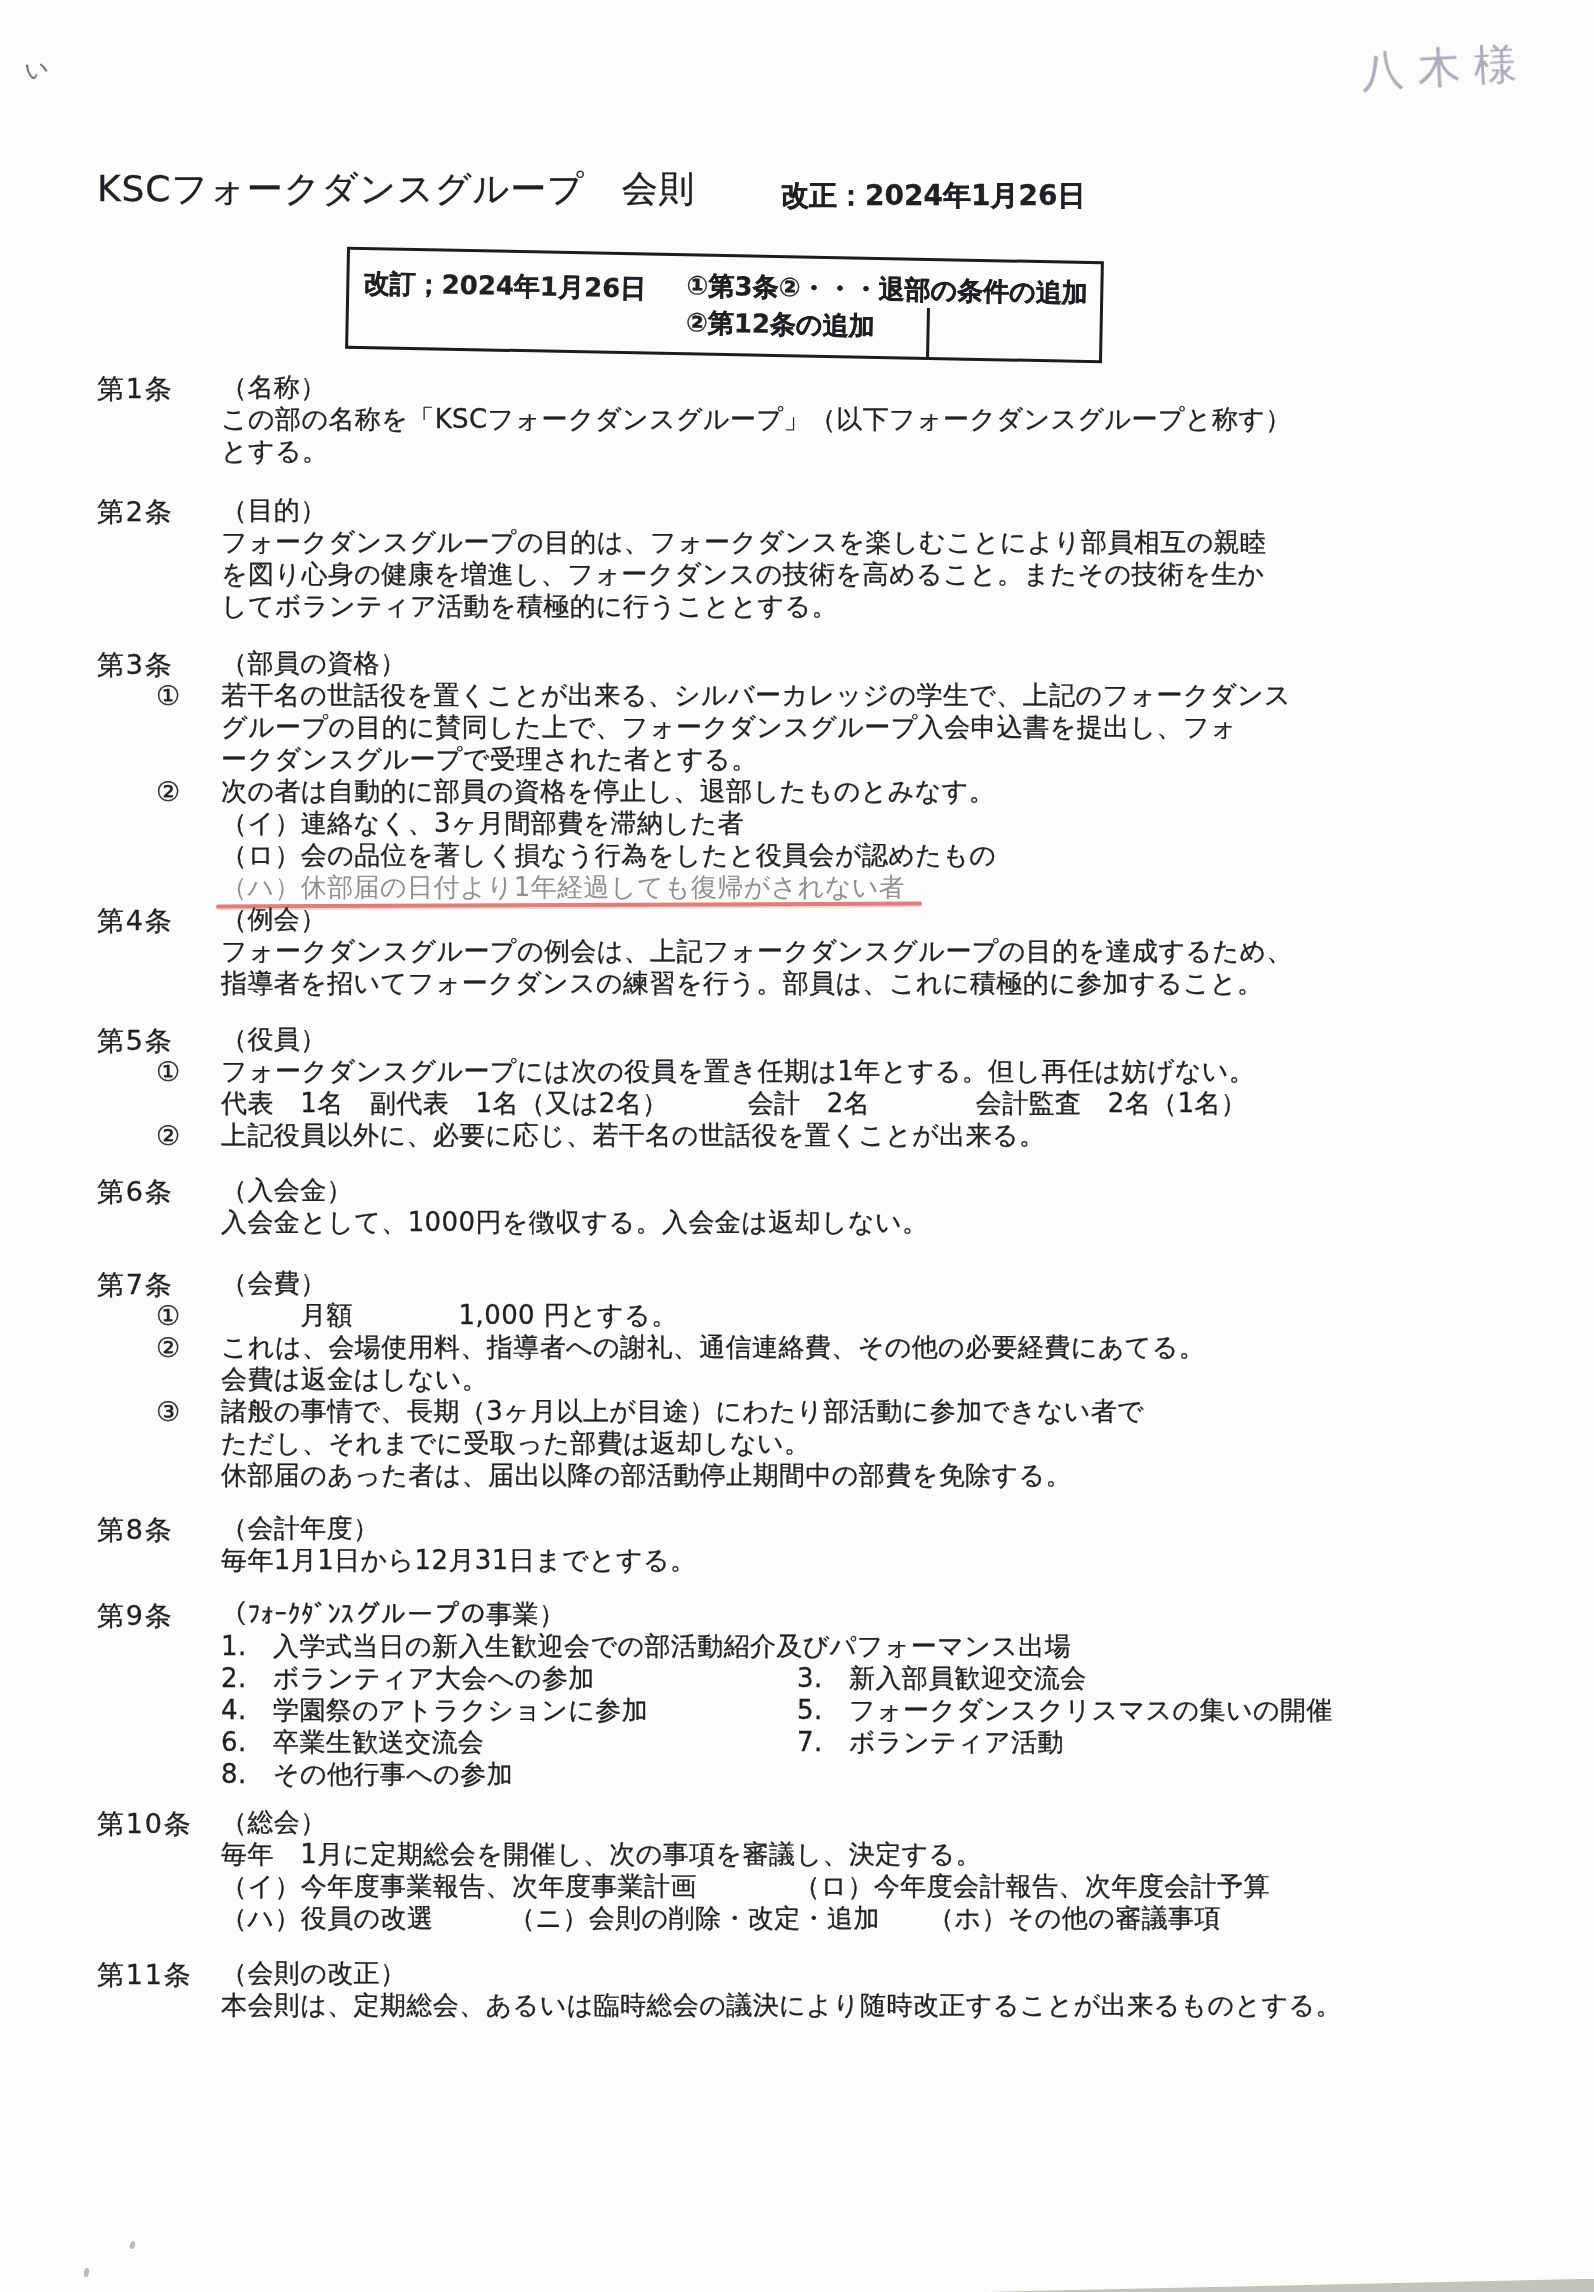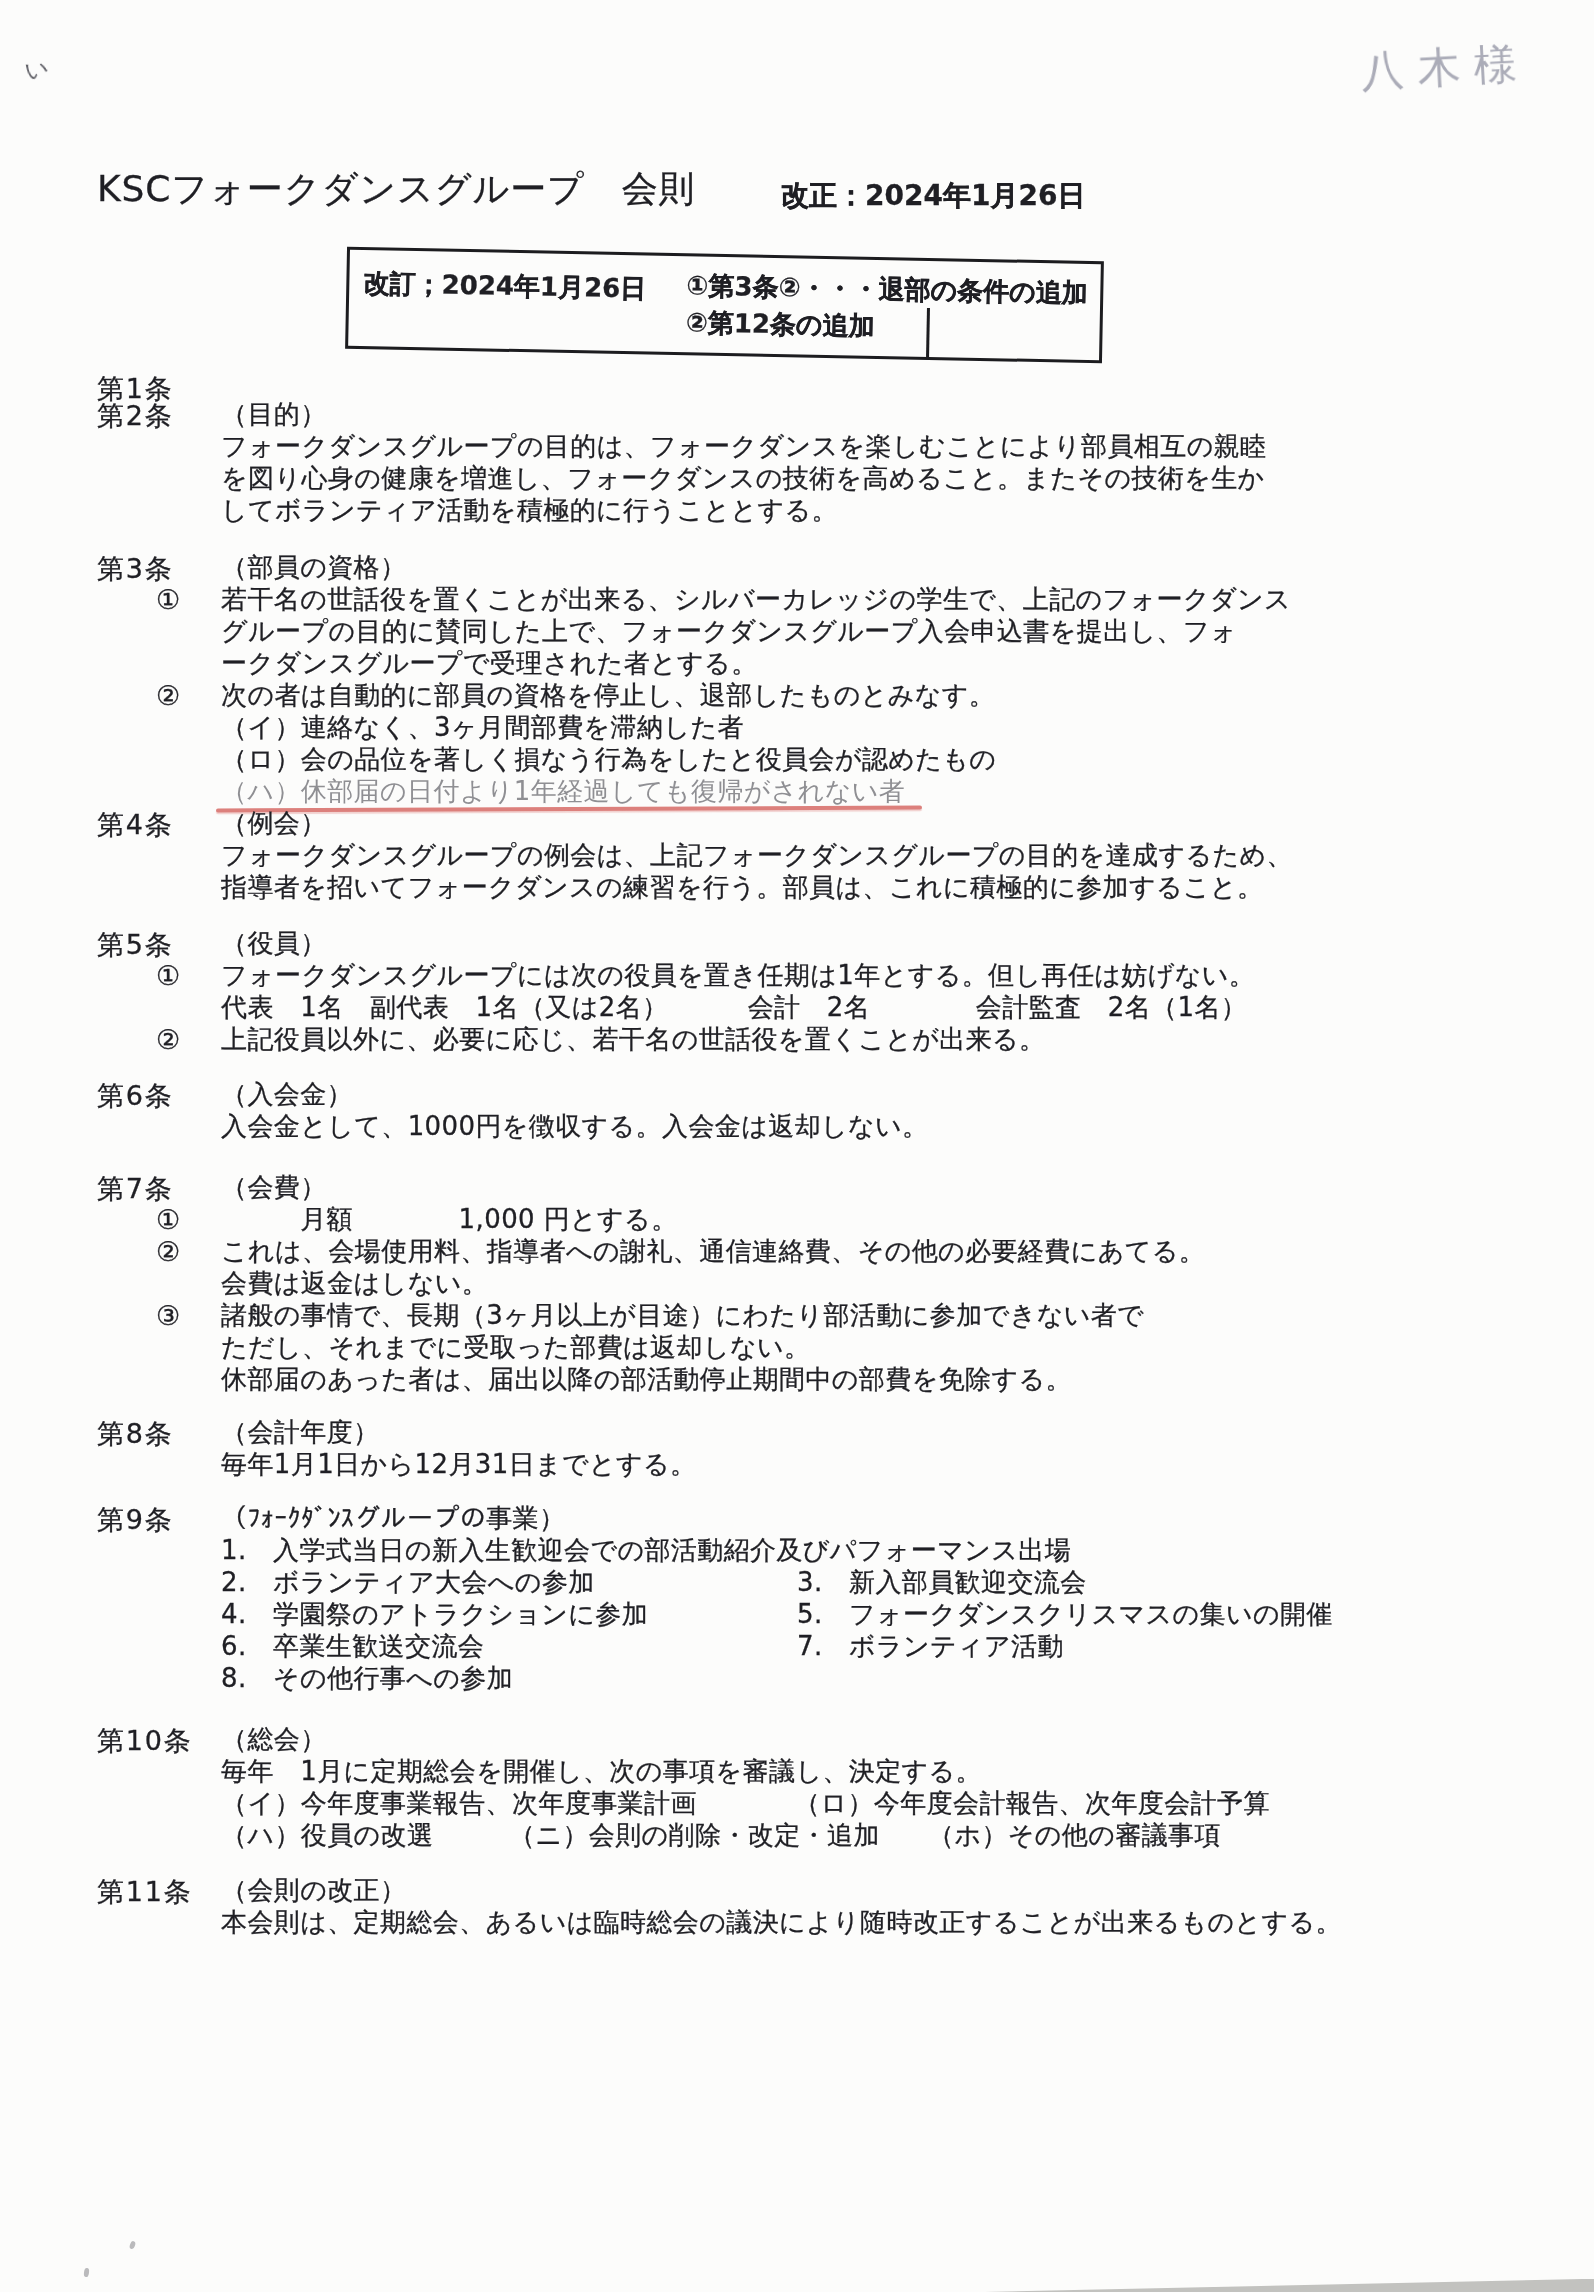--- a/index.html
+++ b/index.html
@@ -118,6 +118,11 @@
 
     <div class="article a1">
       <span class="art-no">第1条</span>
+      <div class="art-body">
+        <div>（名称）</div>
+        <div>この部の名称を「KSCフォークダンスグループ」（以下フォークダンスグループと称す）</div>
+        <div>とする。</div>
+      </div>
     </div>
 
     <div class="article a2">

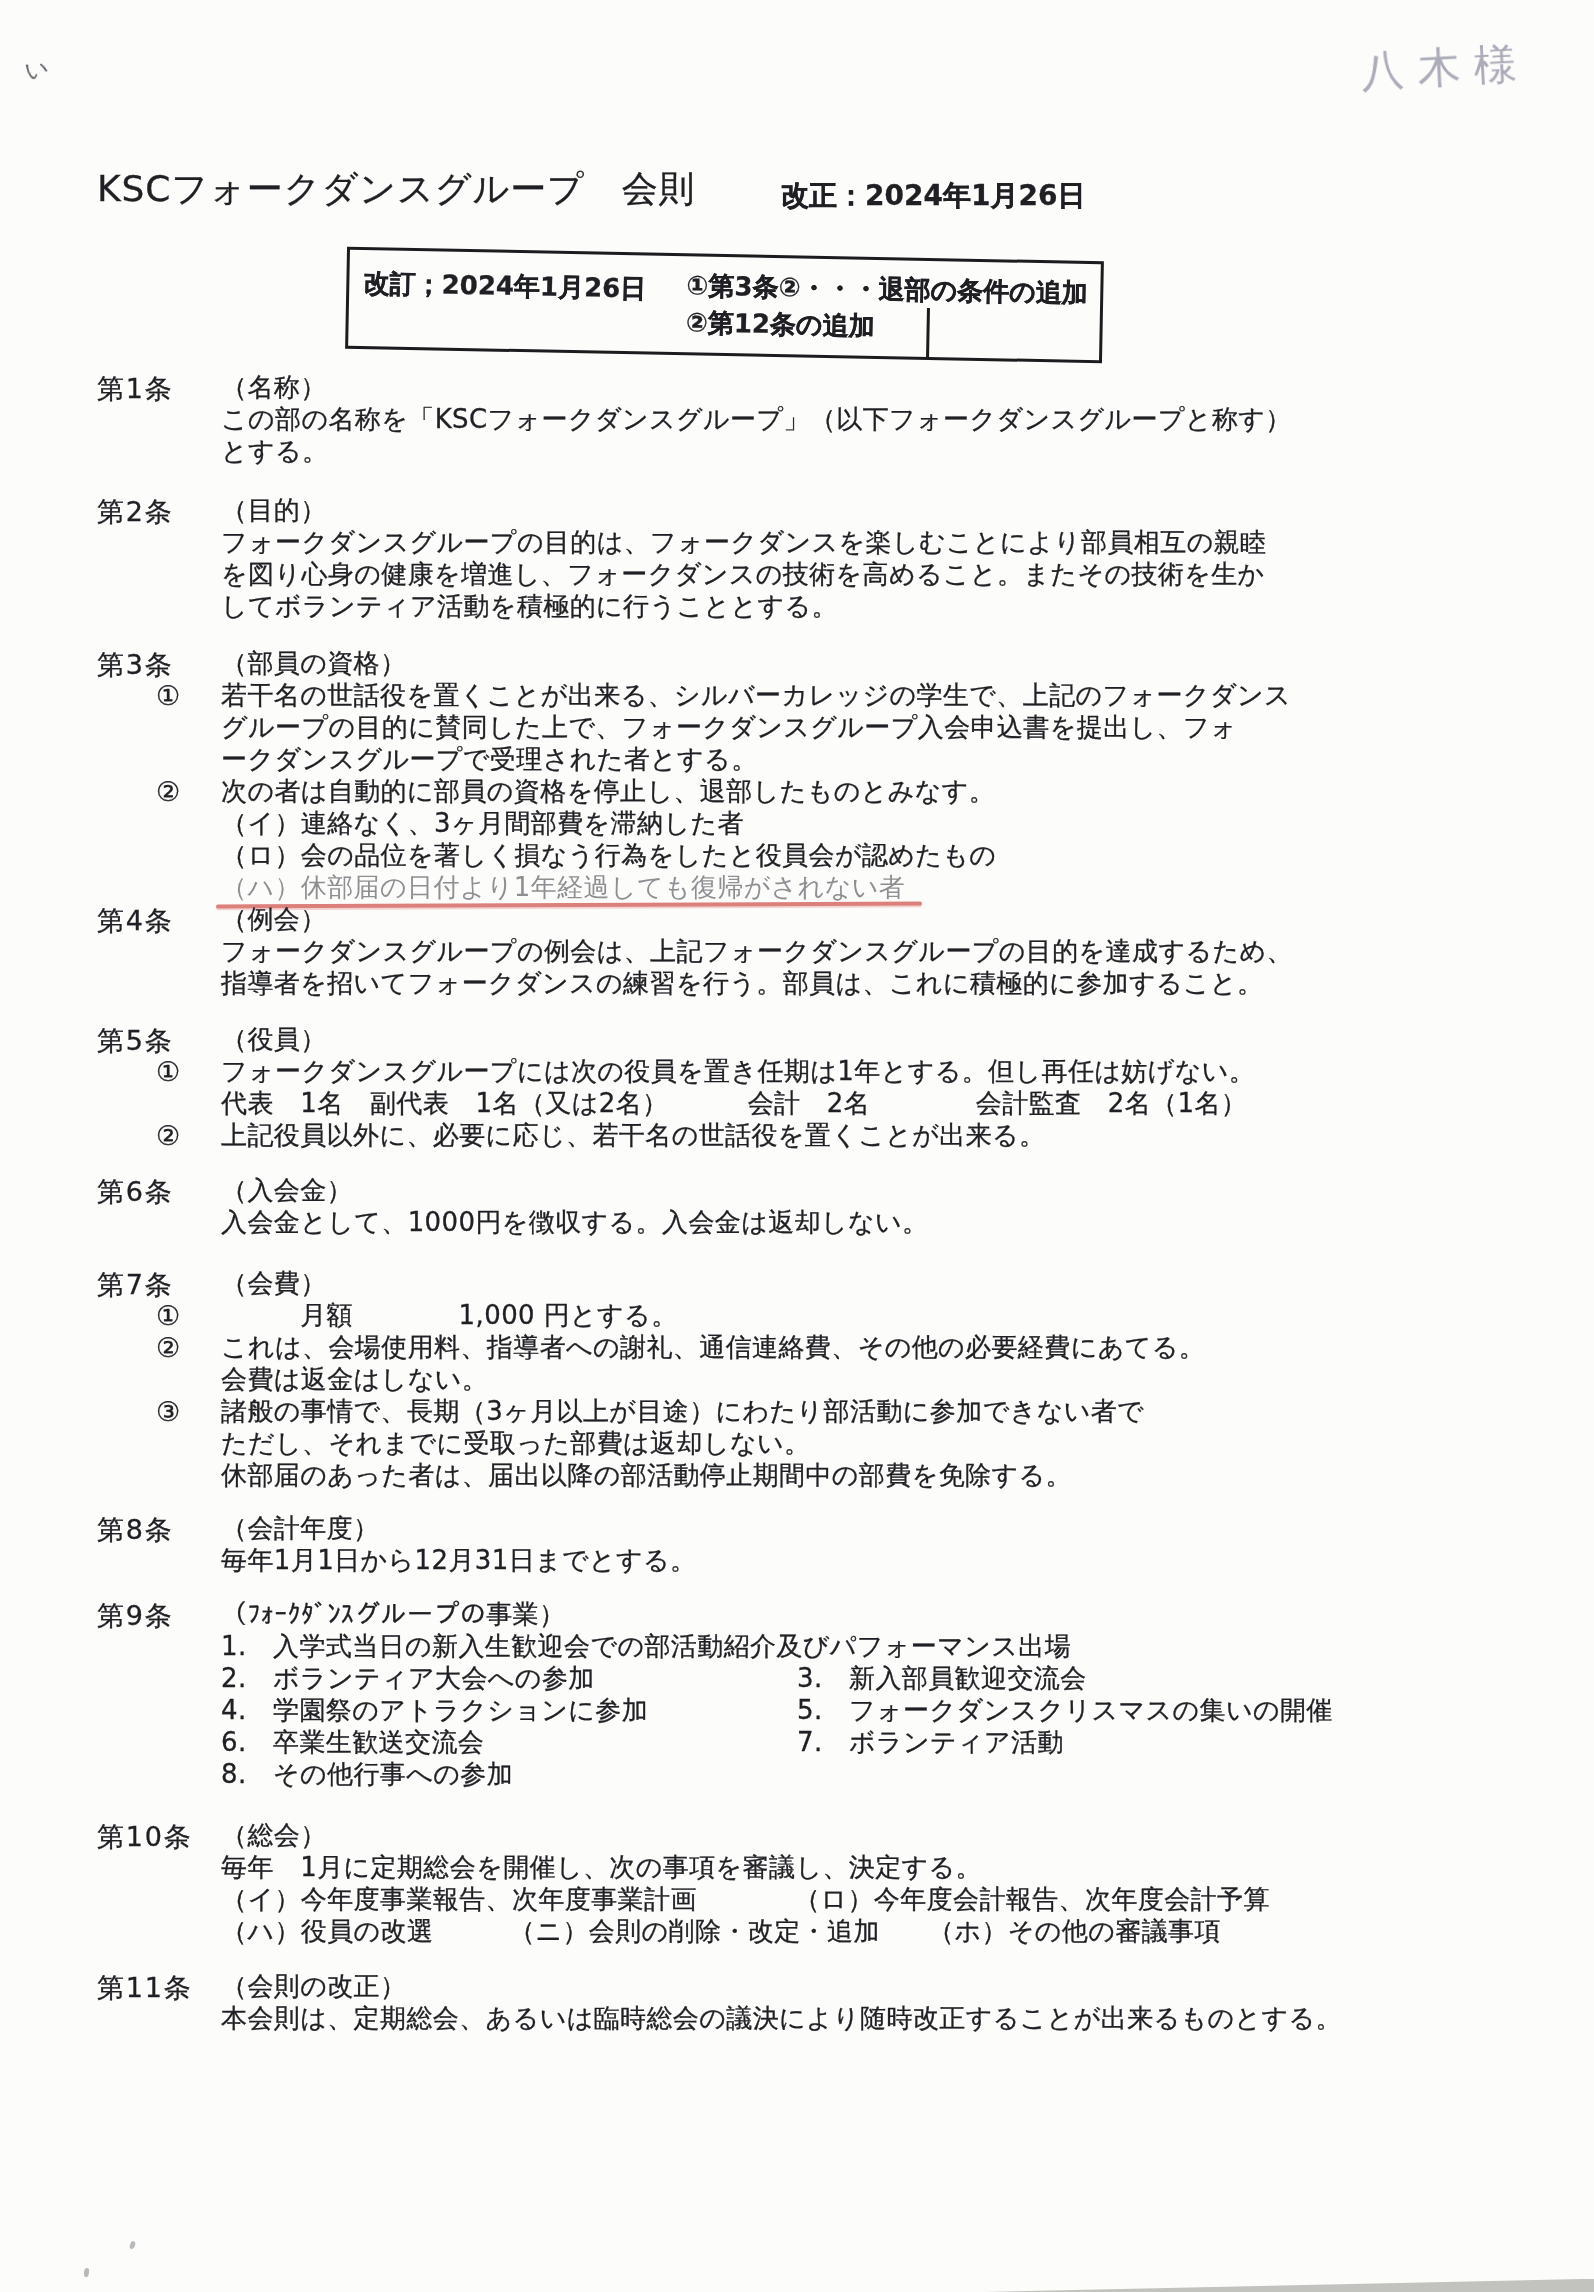--- a/index.html
+++ b/index.html
@@ -52,7 +52,7 @@
   .article { position:relative; }
   .a1{margin-bottom:27px}.a2{margin-bottom:25px}.a3{margin-bottom:0px}
   .a4{margin-bottom:24px}.a5{margin-bottom:23px}.a6{margin-bottom:29px}
-  .a7{margin-bottom:20.6px}.a8{margin-bottom:22.4px}.a9{margin-bottom:29px}
+  .a7{margin-bottom:20.6px}.a8{margin-bottom:22.4px}.a9{margin-bottom:16px}
   .a10{margin-bottom:23px}.a11{margin-bottom:25px}.a12{margin-bottom:0}
   .art-no {
     position:absolute; left:97px; top:0;

